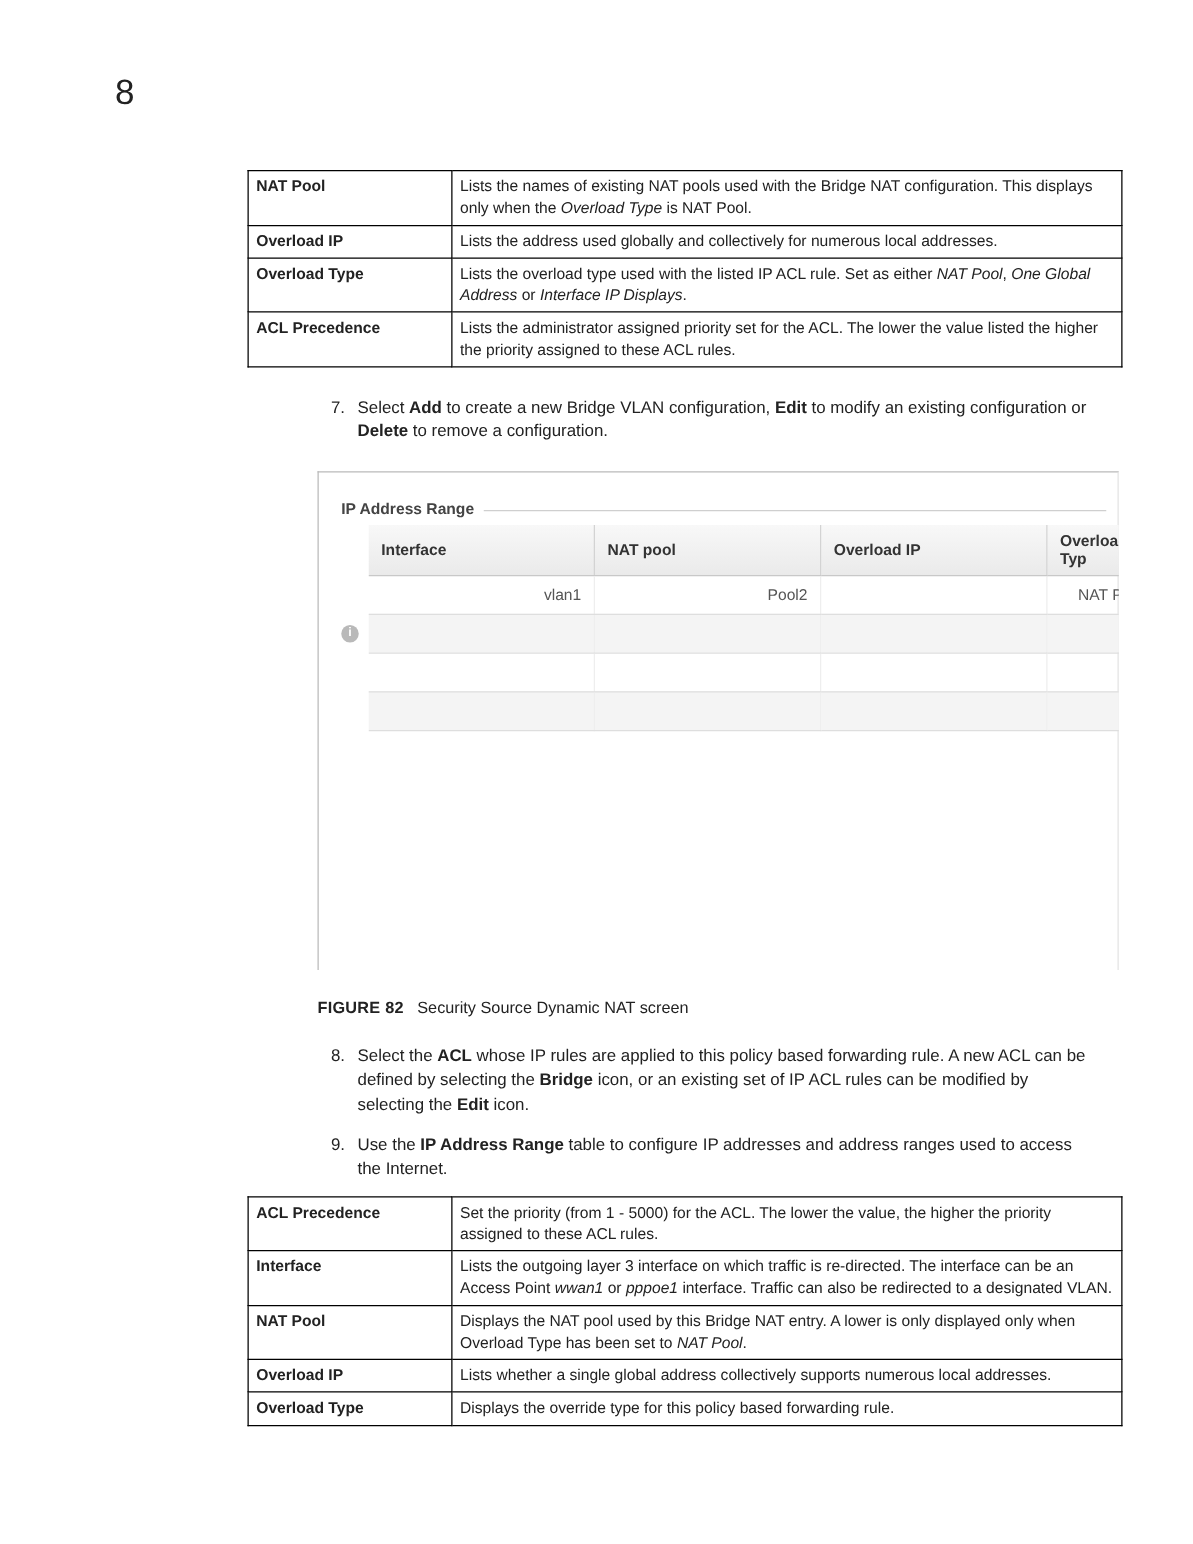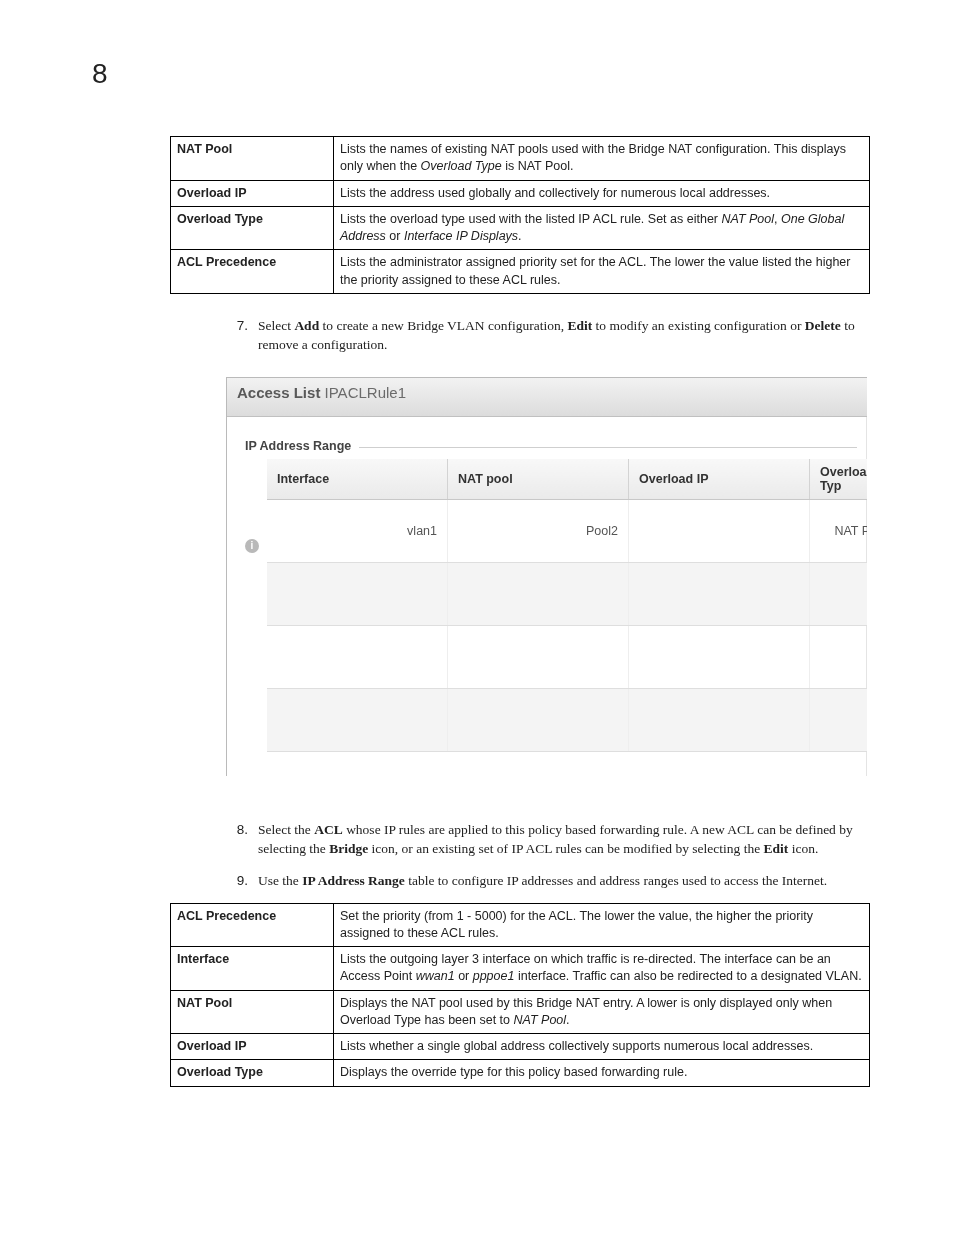--- a/index.html
+++ b/index.html
@@ -23,7 +23,7 @@
     left: 92px;
     top: 58px;
   }
-  .content-area { margin-left: 92px; margin-top: 78px;}
+  .content-area { margin-left: 120px; margin-top: 78px;}
   table.spec {
     width: 700px;
     border-collapse: collapse;

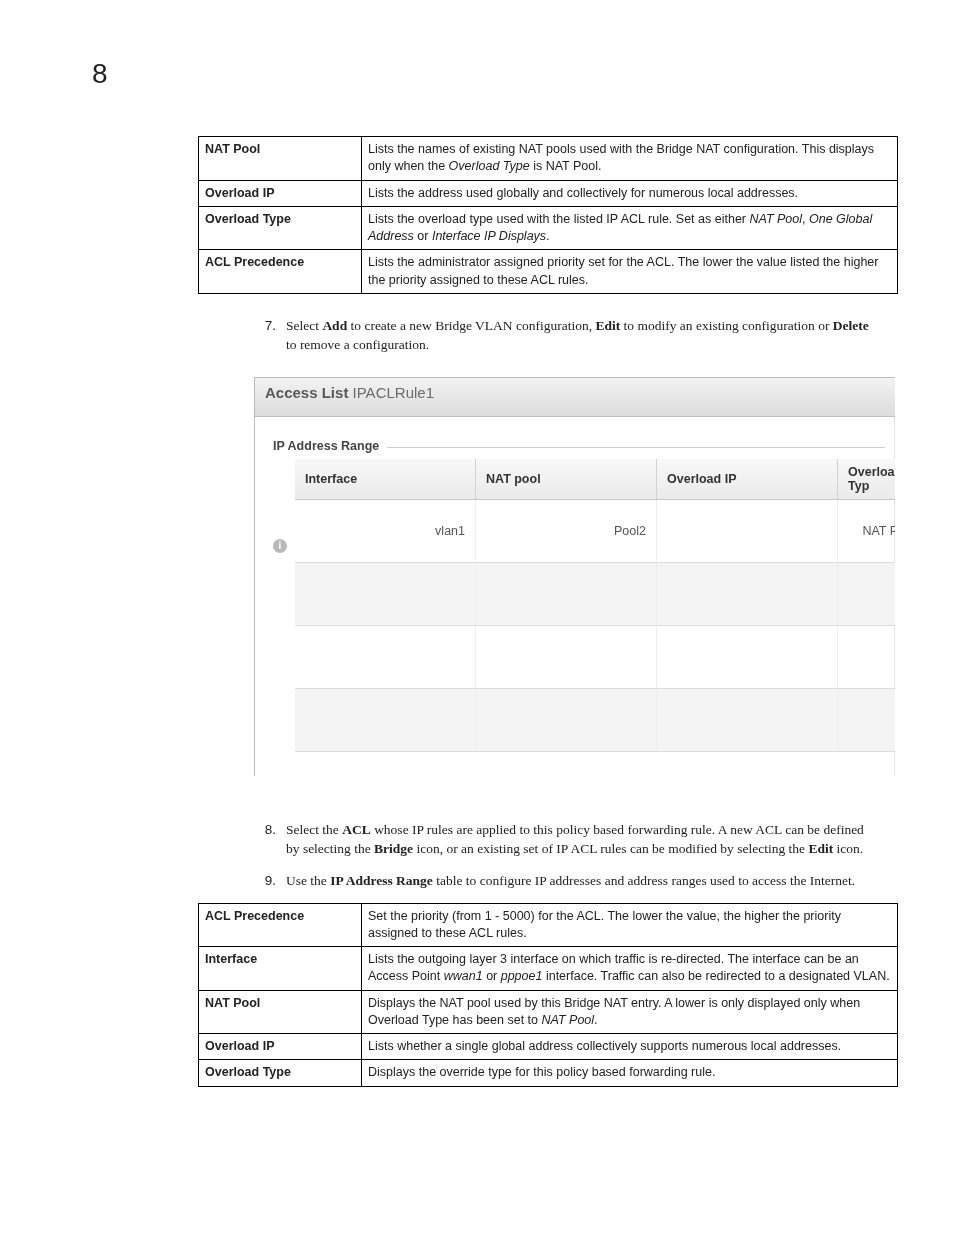--- a/index.html
+++ b/index.html
@@ -49,7 +49,7 @@
     margin-left: 50px;
   }
   .step .num { width: 26px; flex-shrink: 0; text-align: right; padding-right: 10px;}
-  .step .txt { flex: 1; font-family: Liberation Serif, serif;}
+  .step .txt { flex: 1;}
   .fig-caption {
     font-size: 13px;
     margin-left: 54px;

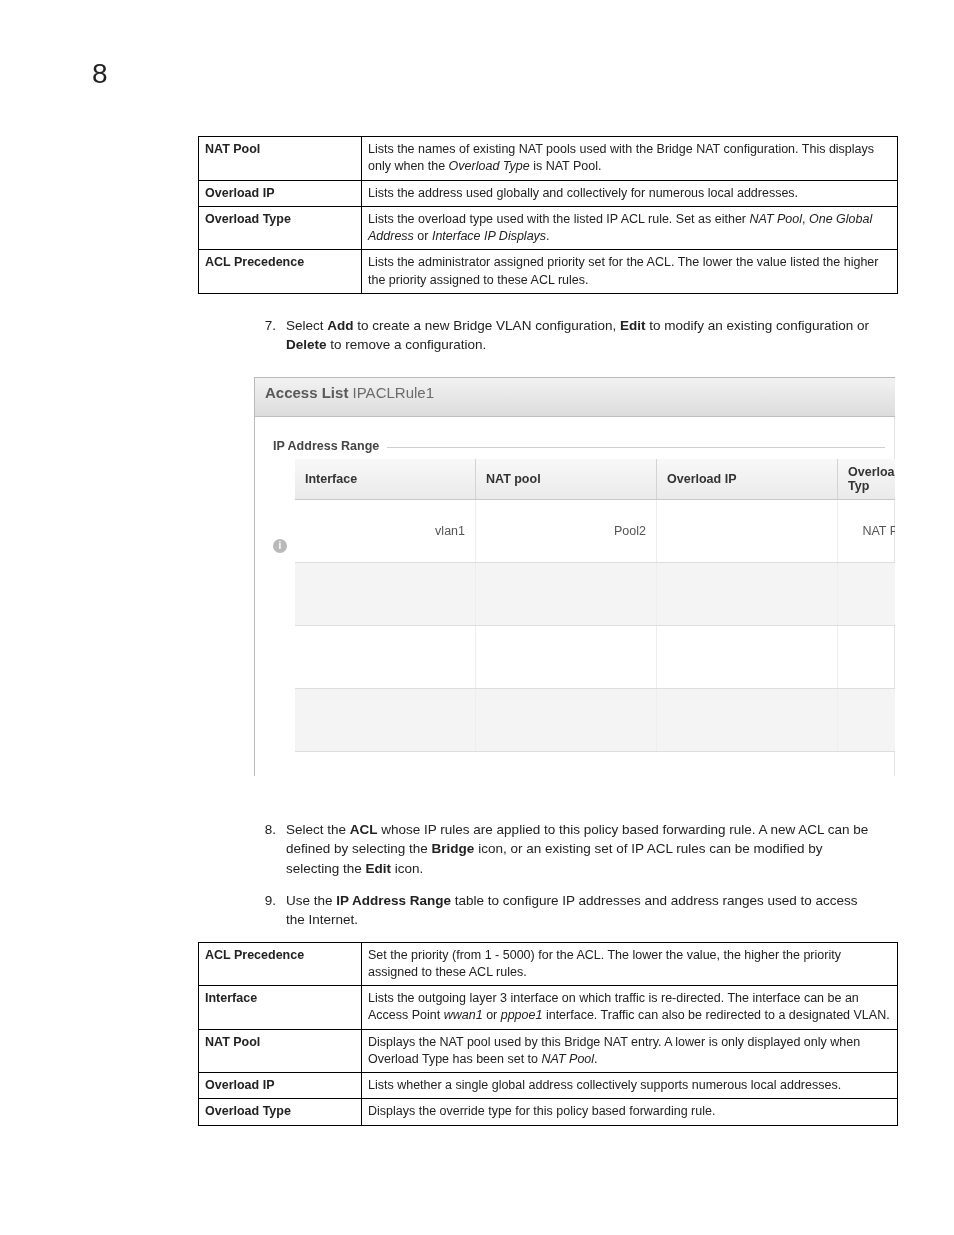--- a/index.html
+++ b/index.html
@@ -167,10 +167,6 @@
     <div class="vgap-22"></div>
 
     <div class="ui-shot">
-      <div class="ui-titlebar">
-        <span class="t1">Access List</span>
-        <span>IPACLRule1</span>
-      </div>
       <div class="ui-section-label">
         <span>IP Address Range</span>
         <span class="rule"></span>

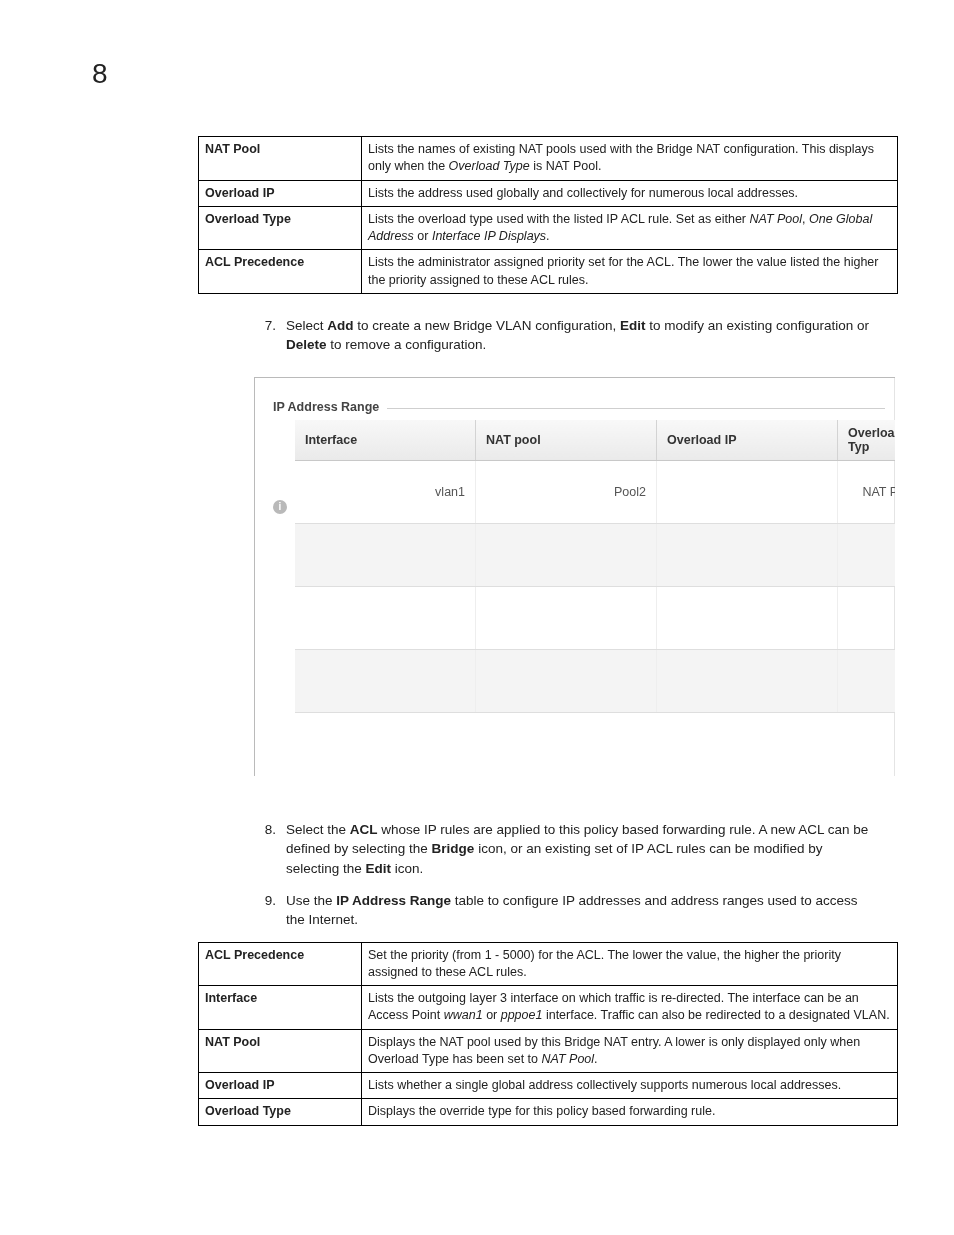--- a/index.html
+++ b/index.html
@@ -116,7 +116,7 @@
     border: none;
     border-bottom: 1px solid #dedede;
     border-right: 1px solid #eee;
-    padding: 22px 10px;
+    padding: 6px 10px;
     height: 18px;
     text-align: right;
     color:#555;

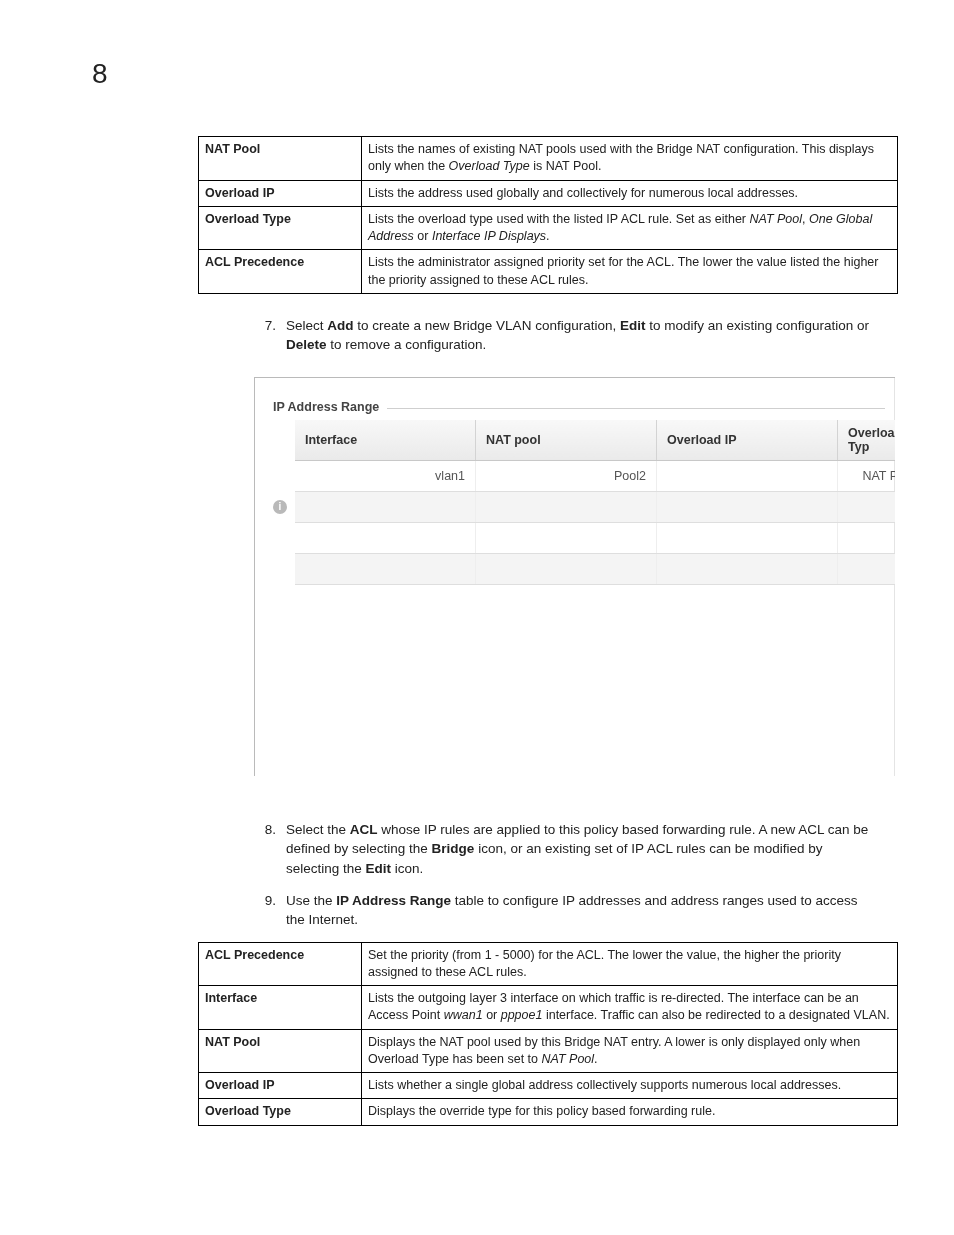--- a/index.html
+++ b/index.html
@@ -212,6 +212,9 @@
 
     <div class="vgap-22"></div>
 
+    <div class="fig-caption">
+      <span class="lbl">FIGURE 82</span>&nbsp;&nbsp;&nbsp;<span>Security Source Dynamic NAT screen</span>
+    </div>
 
     <div class="vgap-22"></div>
 

